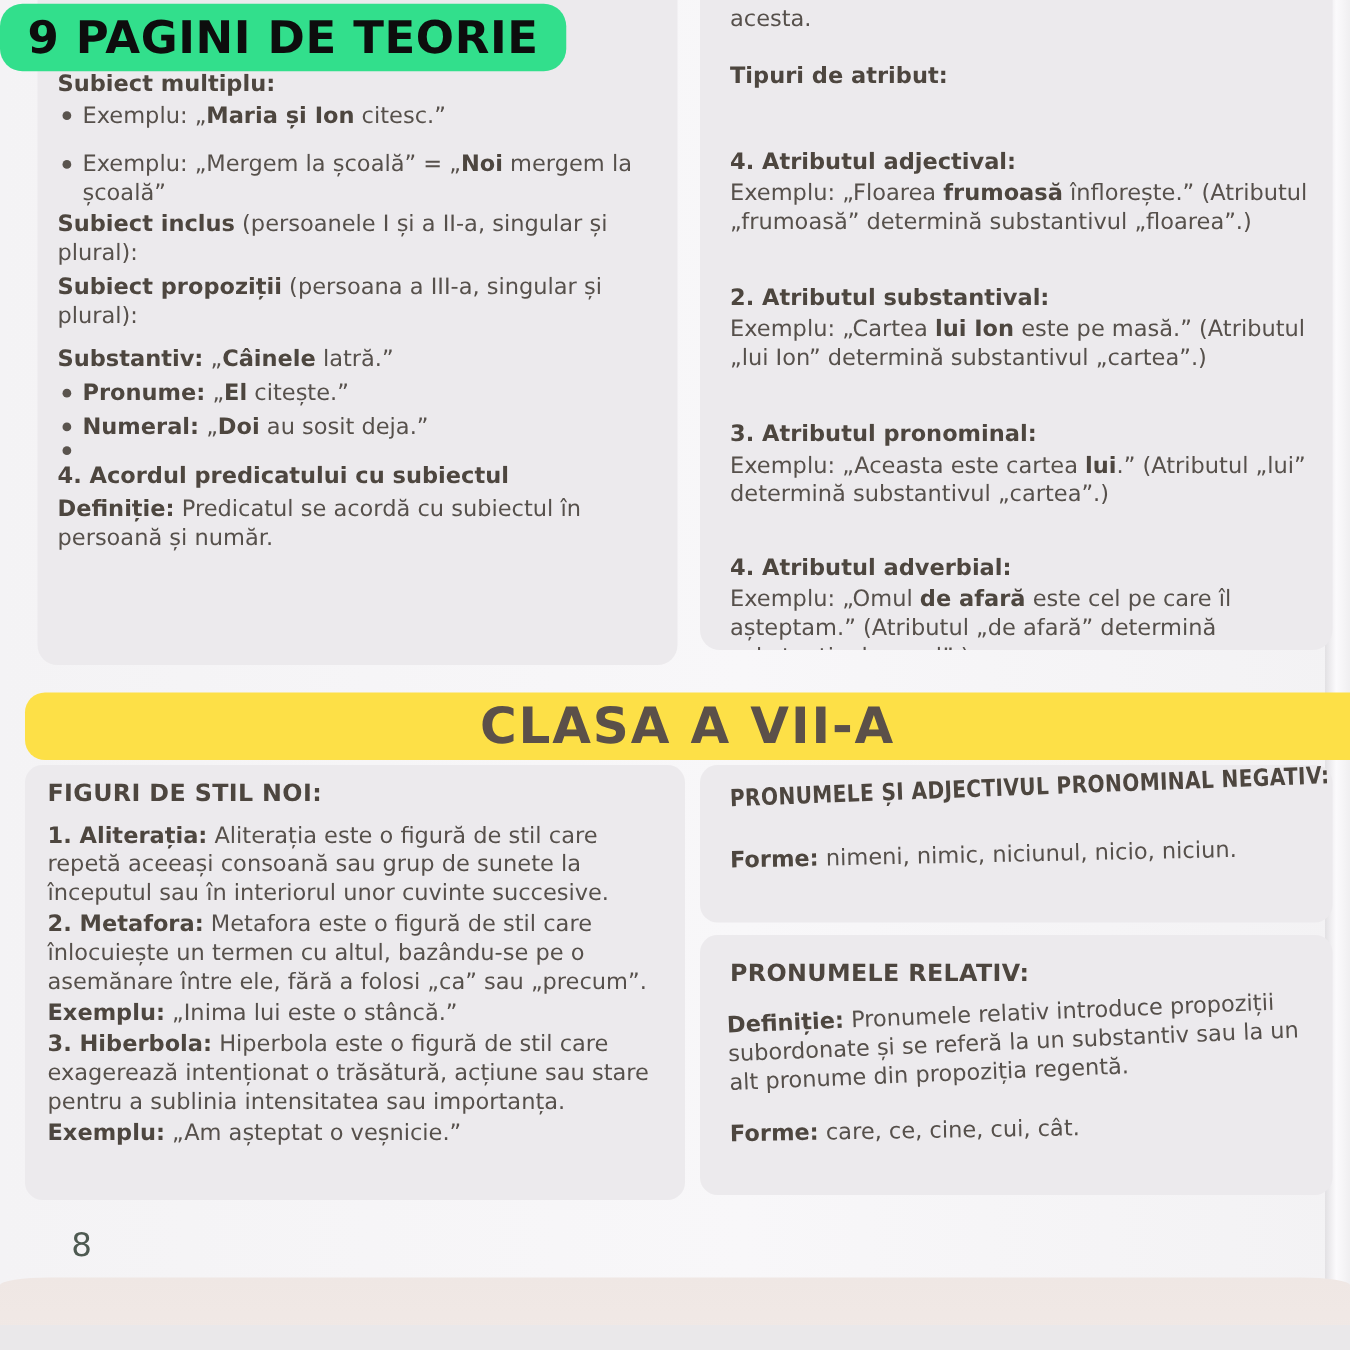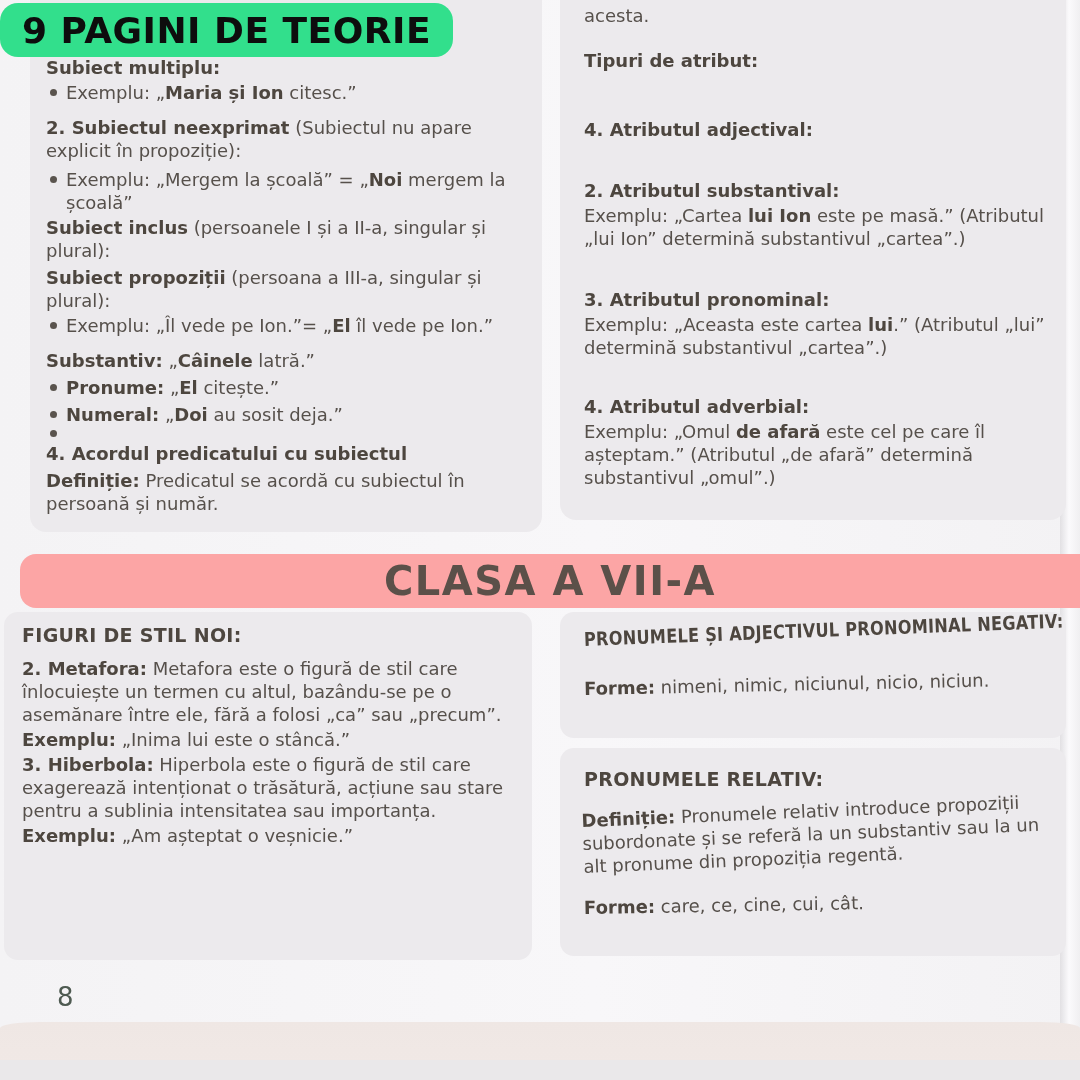--- a/index.html
+++ b/index.html
@@ -92,7 +92,6 @@
     <div class="blk sub"><span class="b">Subiect multiplu:</span></div>
     <div class="blk bullet"><span class="dotmark"></span><span>Exemplu: „</span><span class="b">Maria și Ion</span><span> citesc.”</span></div>
     <div class="blk gap" style="height: 10px;"></div>
-    <div class="blk para"><span class="b">2. Subiectul neexprimat</span><span> (Subiectul nu apare explicit în propoziție):</span></div>
     <div class="blk gap" style="height: 4px;"></div>
     <div class="blk bullet"><span class="dotmark"></span><span>Exemplu: „Mergem la școală” = „</span><span class="b">Noi</span><span> mergem la școală”</span></div>
     <div class="blk sub"><span class="b">Subiect inclus</span><span> (persoanele I și a II-a, singular și plural):</span></div>

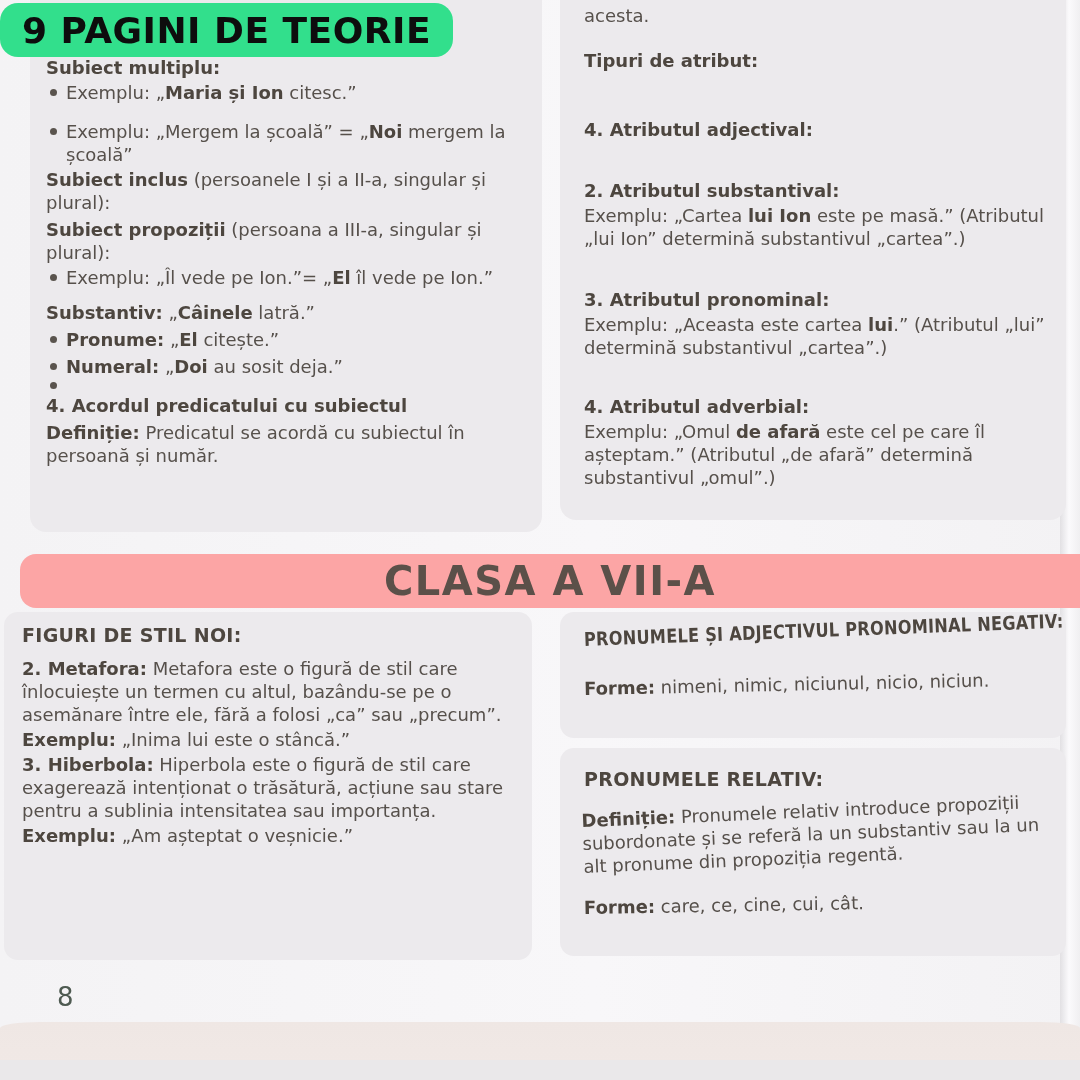--- a/index.html
+++ b/index.html
@@ -118,6 +118,7 @@
     <div class="blk para"><span class="b">Tipuri de atribut:</span></div>
     <div class="blk gap" style="height: 44px;"></div>
     <div class="blk para"><span class="b">4. Atributul adjectival:</span></div>
+    <div class="blk para"><span>Exemplu: „Floarea </span><span class="b">frumoasă</span><span> înflorește.” (Atributul „frumoasă” determină substantivul „floarea”.)</span></div>
     <div class="blk gap" style="height: 36px;"></div>
     <div class="blk para"><span class="b">2. Atributul substantival:</span></div>
     <div class="blk para"><span>Exemplu: „Cartea </span><span class="b">lui Ion</span><span> este pe masă.” (Atributul „lui Ion” determină substantivul „cartea”.)</span></div>

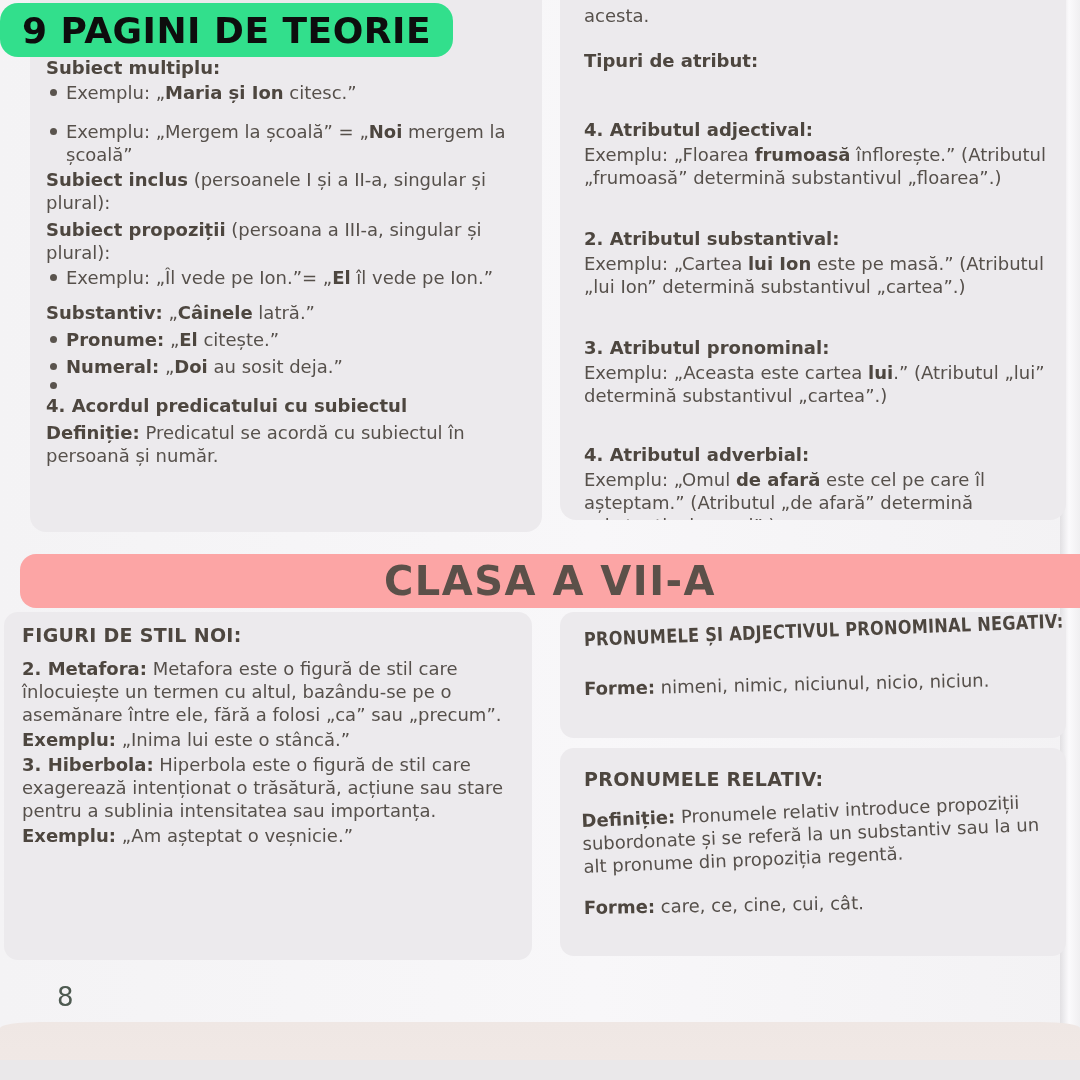--- a/index.html
+++ b/index.html
@@ -97,7 +97,6 @@
     <div class="blk sub"><span class="b">Subiect inclus</span><span> (persoanele I și a II-a, singular și plural):</span></div>
     <div class="blk gap" style="height: 2px;"></div>
     <div class="blk sub"><span class="b">Subiect propoziții</span><span> (persoana a III-a, singular și plural):</span></div>
-    <div class="blk bullet"><span class="dotmark"></span><span>Exemplu: „Îl vede pe Ion.”= „</span><span class="b">El</span><span> îl vede pe Ion.”</span></div>
     <div class="blk gap" style="height: 8px;"></div>
     <div class="blk gap" style="height: 2px;"></div>
     <div class="blk sub"><span class="b">Substantiv:</span><span> „</span><span class="b">Câinele</span><span> latră.”</span></div>

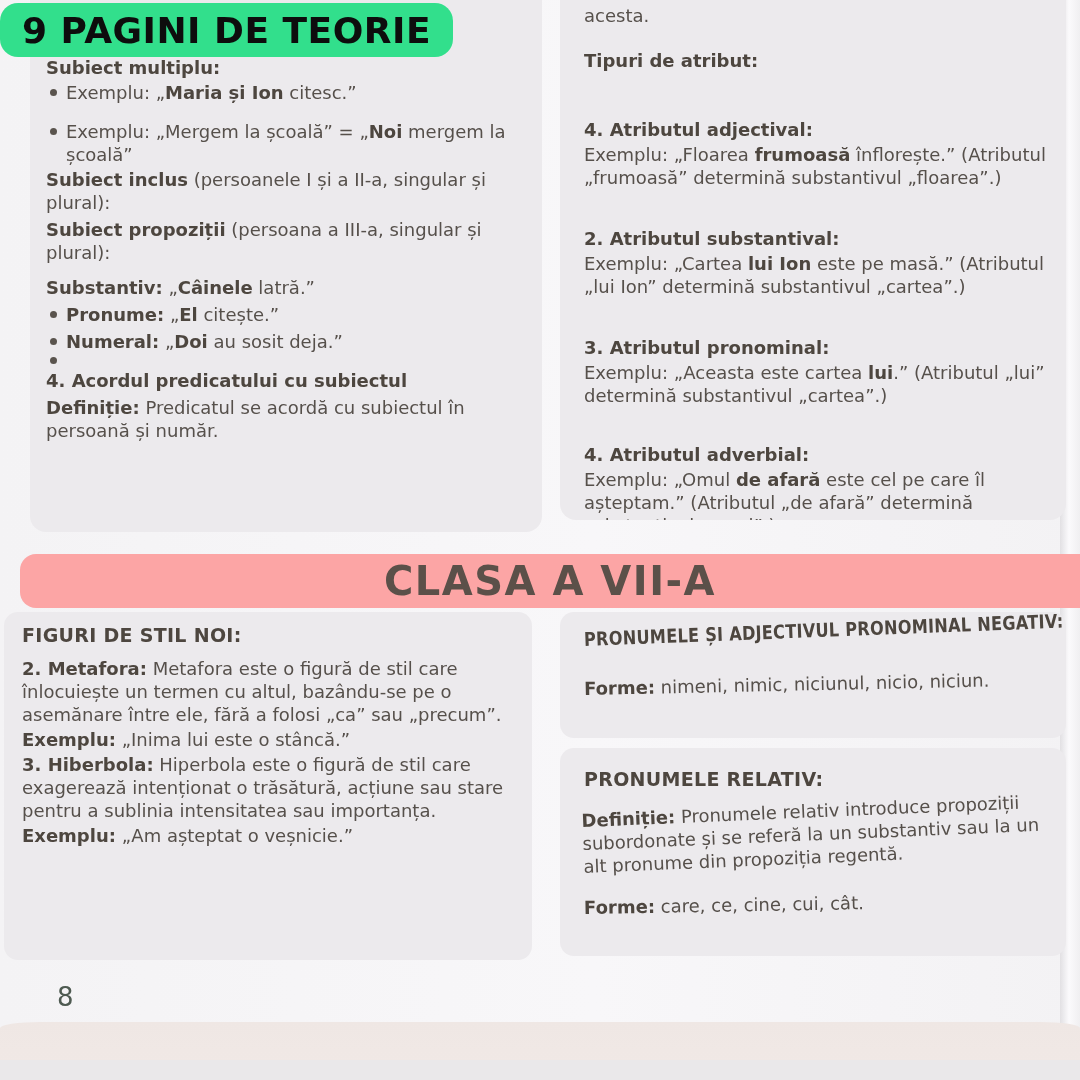--- a/index.html
+++ b/index.html
@@ -35,7 +35,7 @@
   
   #class-band{
     position:absolute;left:20px;top:554px;width:1060px;height:54px;
-    background:#fca5a5;border-radius:16px 0 0 16px;
+    background:#fde047;border-radius:16px 0 0 16px;
     display:flex;align-items:center;justify-content:center;
   }
   #class-band .t{

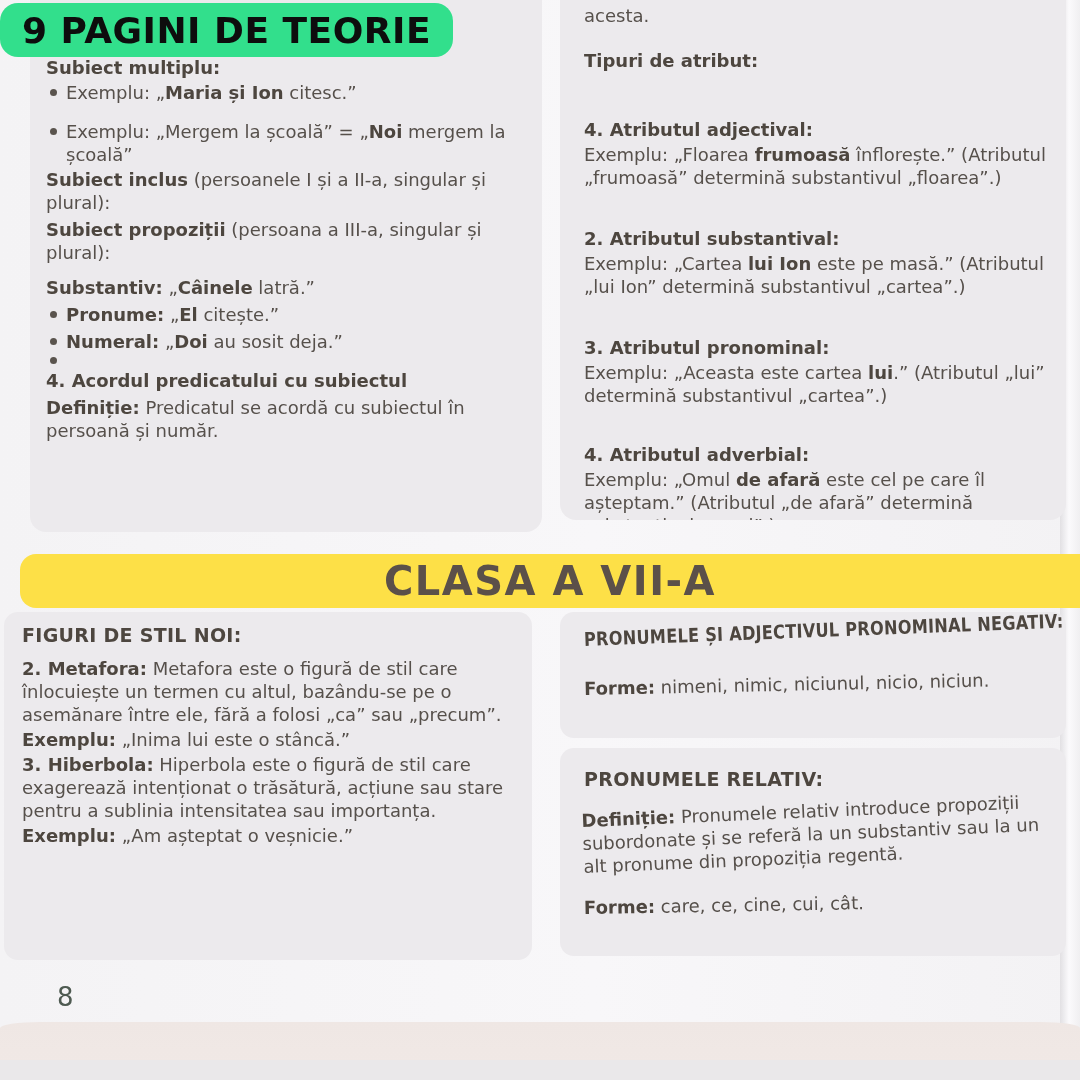--- a/index.html
+++ b/index.html
@@ -43,7 +43,7 @@
   }
 
   
-  #panel-bl{left:4px;top:612px;width:528px;height:348px;border-radius:14px;
+  #panel-bl{left:20px;top:612px;width:528px;height:348px;border-radius:14px;
     padding:12px 16px 10px 18px;box-sizing:border-box;}
   #panel-br1{left:560px;top:612px;width:506px;height:126px;border-radius:14px;
     padding:16px 20px 10px 24px;box-sizing:border-box;}

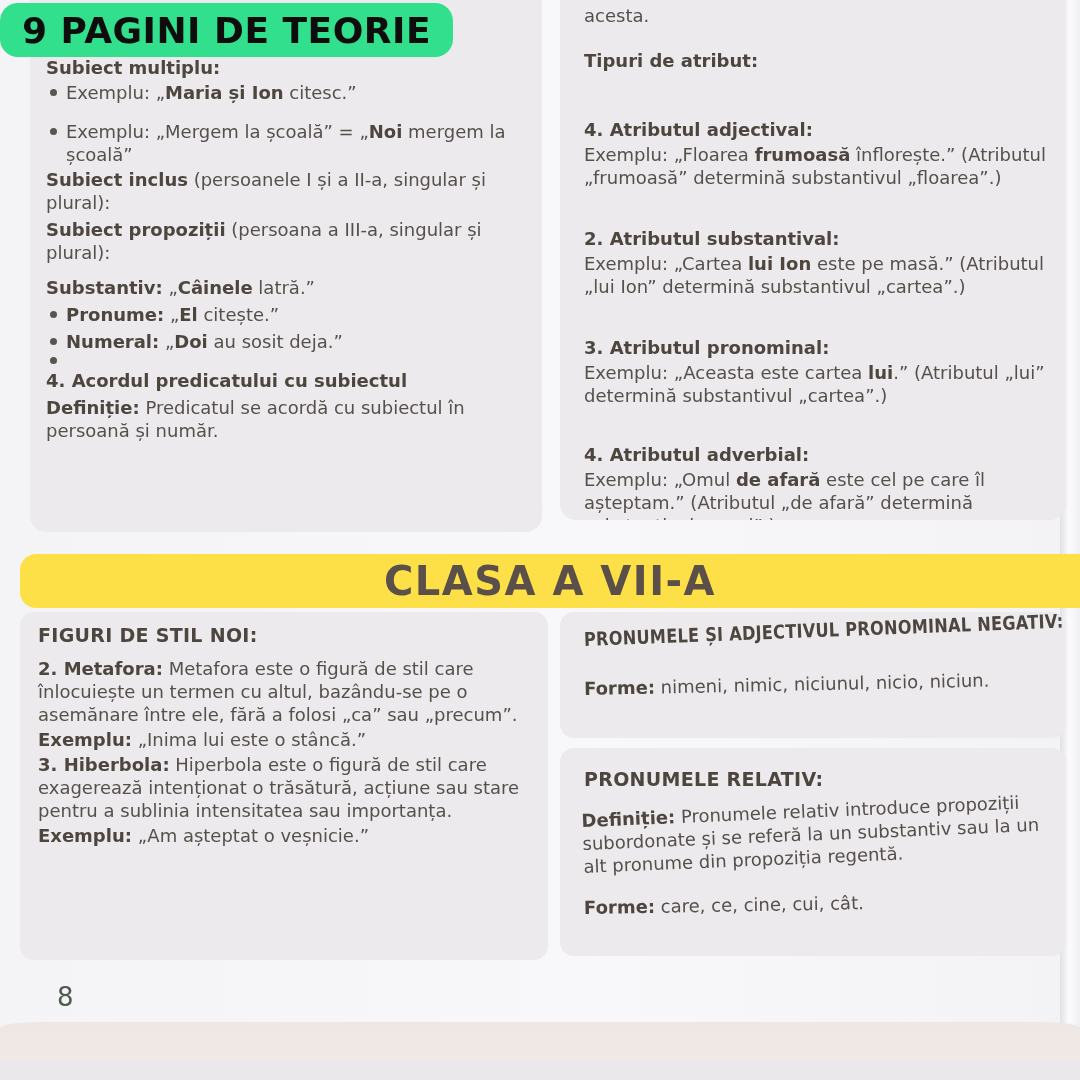--- a/index.html
+++ b/index.html
@@ -136,6 +136,7 @@
 <div id="panel-bl" class="panel">
     <div class="blk head"><span>FIGURI DE STIL NOI:</span></div>
     <div class="blk gap" style="height: 6px;"></div>
+    <div class="blk para"><span class="b">1. Aliterația:</span><span> Aliterația este o figură de stil care repetă aceeași consoană sau grup de sunete la începutul sau în interiorul unor cuvinte succesive.</span></div>
     <div class="blk para"><span class="b">2. Metafora:</span><span> Metafora este o figură de stil care înlocuiește un termen cu altul, bazându-se pe o asemănare între ele, fără a folosi „ca” sau „precum”.</span></div>
     <div class="blk para"><span class="b">Exemplu:</span><span> „Inima lui este o stâncă.”</span></div>
     <div class="blk para"><span class="b">3. Hiberbola:</span><span> Hiperbola este o figură de stil care exagerează intenționat o trăsătură, acțiune sau stare pentru a sublinia intensitatea sau importanța.</span></div>

